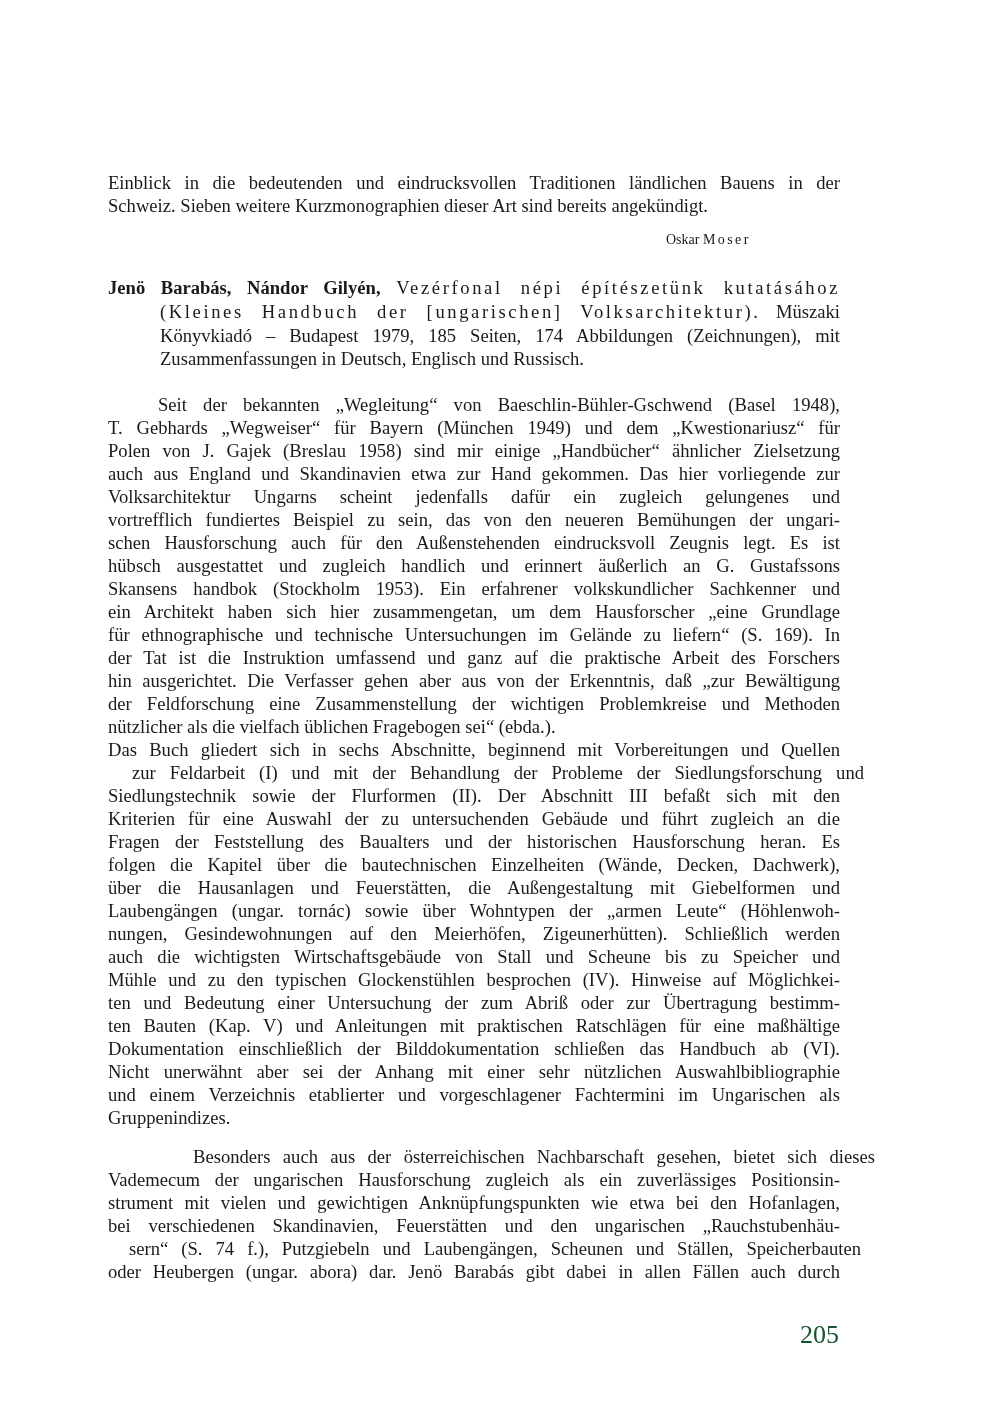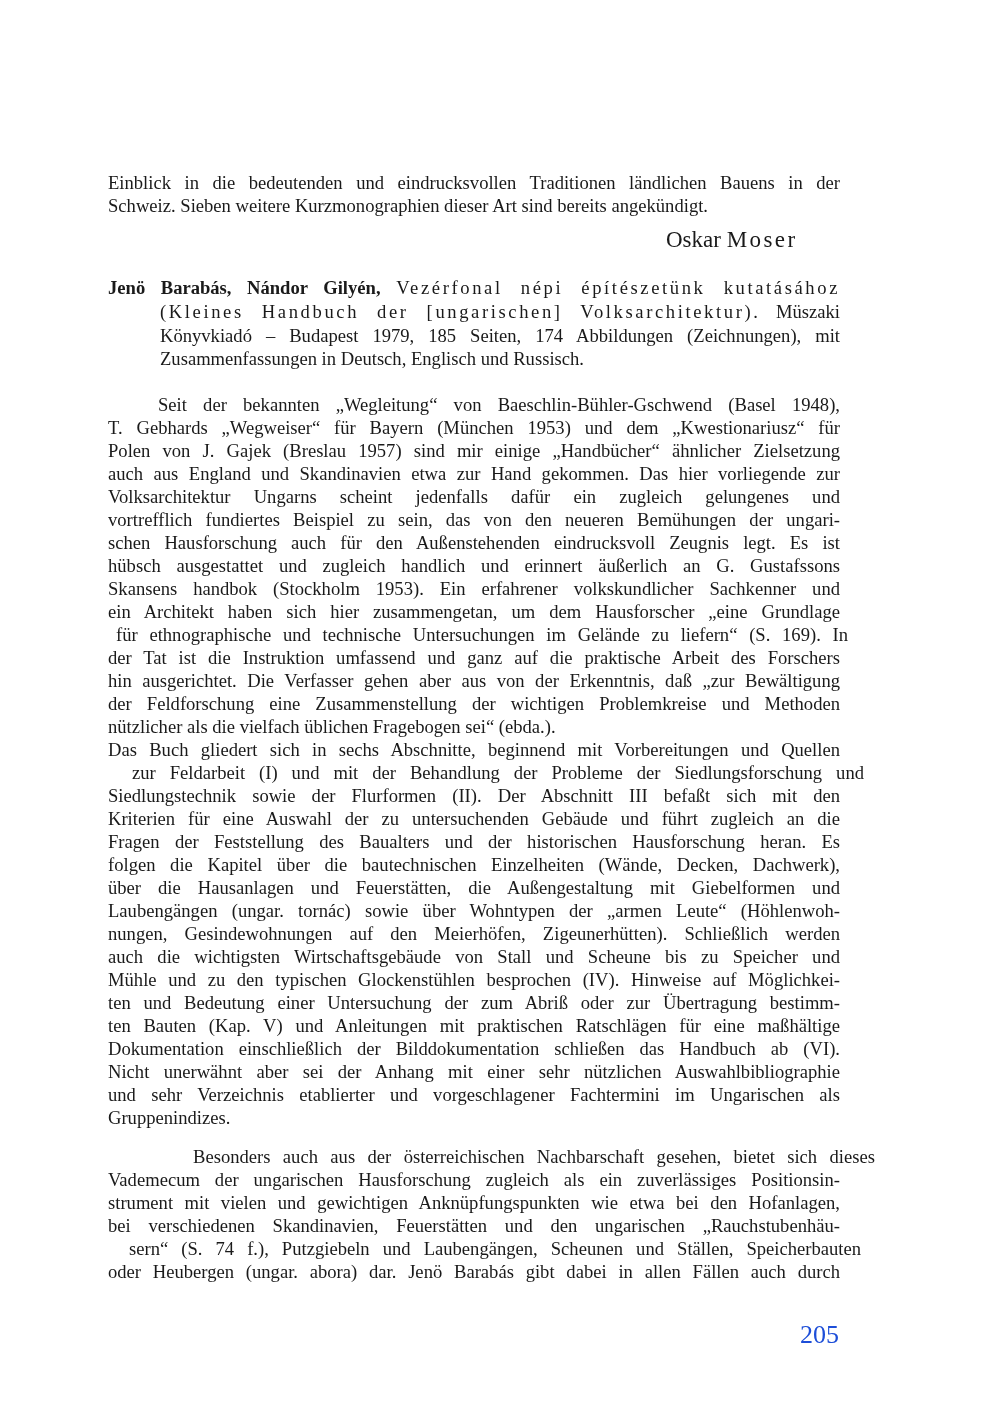--- a/index.html
+++ b/index.html
@@ -48,7 +48,7 @@
     position: absolute;
     left: 666px;
     top: 213px;
-    font-size: 23px;
+    font-size: 14px;
     line-height: 23px;
     white-space: nowrap;
   }

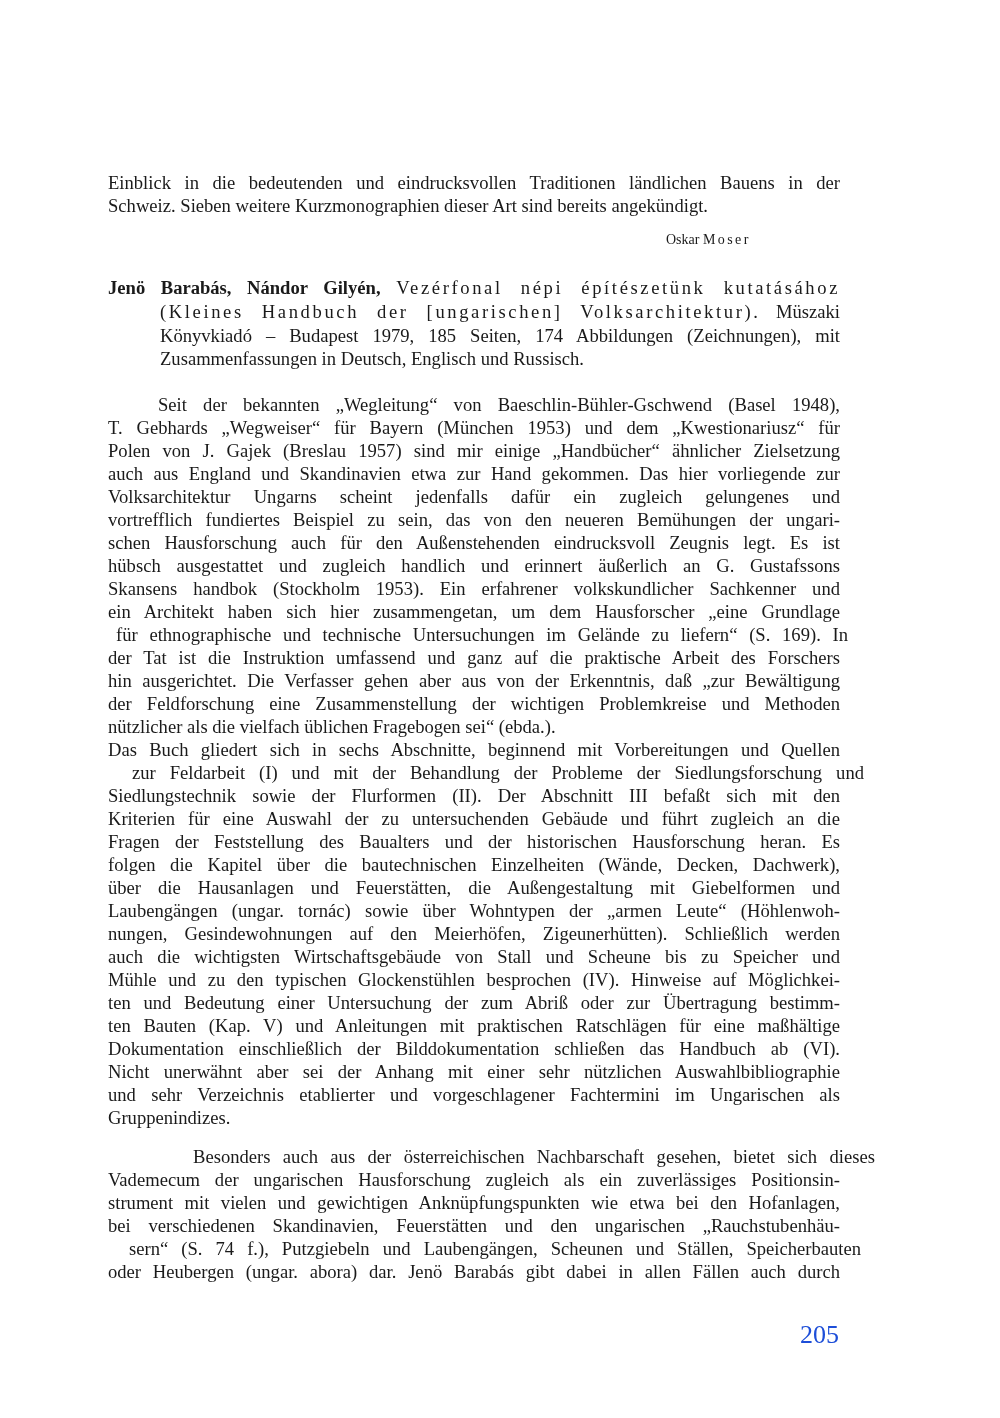--- a/index.html
+++ b/index.html
@@ -91,7 +91,7 @@
 
   <div>
     <div class="line indent" style="top:378px;">Seit der bekannten „Wegleitung“ von Baeschlin-Bühler-Gschwend (Basel 1948),</div>
-    <div class="line" style="top:401px;">T. Gebhards „Wegweiser“ für Bayern (München 1953) und dem „Kwestionariusz“ für</div>
+    <div class="line" style="top:401px;">T. Gebhards „Wegweiser“ für Bayern (München 1949) und dem „Kwestionariusz“ für</div>
     <div class="line" style="top:424px;">Polen von J. Gajek (Breslau 1957) sind mir einige „Handbücher“ ähnlicher Zielsetzung</div>
     <div class="line" style="top:447px;">auch aus England und Skandinavien etwa zur Hand gekommen. Das hier vorliegende zur</div>
     <div class="line" style="top:470px;">Volksarchitektur Ungarns scheint jedenfalls dafür ein zugleich gelungenes und</div>

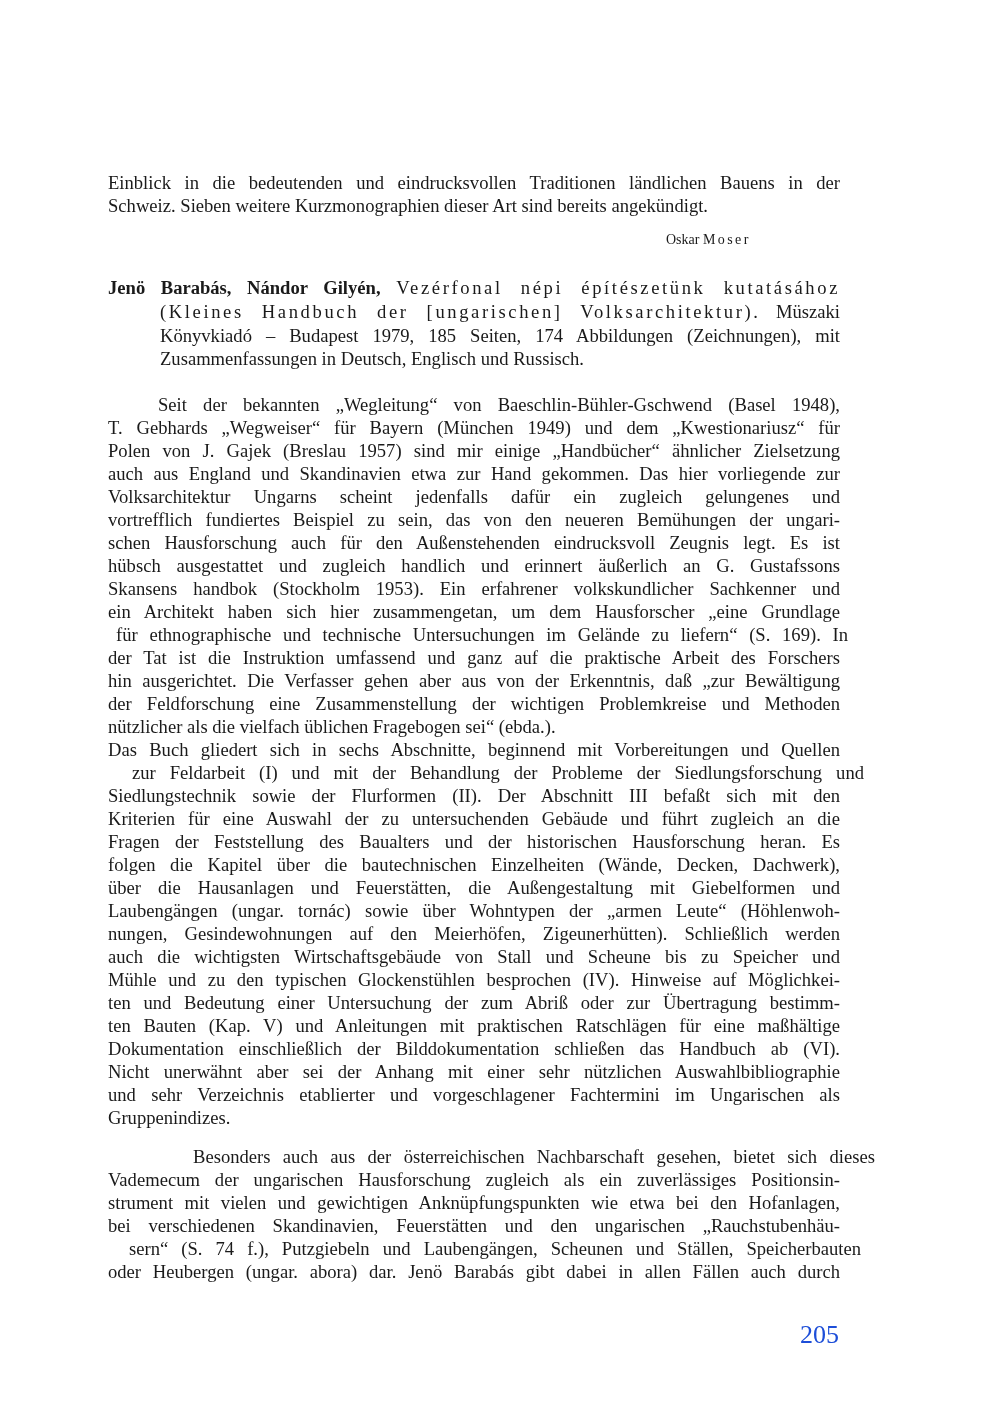--- a/index.html
+++ b/index.html
@@ -92,7 +92,7 @@
   <div>
     <div class="line indent" style="top:378px;">Seit der bekannten „Wegleitung“ von Baeschlin-Bühler-Gschwend (Basel 1948),</div>
     <div class="line" style="top:401px;">T. Gebhards „Wegweiser“ für Bayern (München 1949) und dem „Kwestionariusz“ für</div>
-    <div class="line" style="top:424px;">Polen von J. Gajek (Breslau 1957) sind mir einige „Handbücher“ ähnlicher Zielsetzung</div>
+    <div class="line" style="top:424px;">Polen von J. Gajek (Breslau 1958) sind mir einige „Handbücher“ ähnlicher Zielsetzung</div>
     <div class="line" style="top:447px;">auch aus England und Skandinavien etwa zur Hand gekommen. Das hier vorliegende zur</div>
     <div class="line" style="top:470px;">Volksarchitektur Ungarns scheint jedenfalls dafür ein zugleich gelungenes und</div>
     <div class="line" style="top:493px;">vortrefflich fundiertes Beispiel zu sein, das von den neueren Bemühungen der ungari-</div>

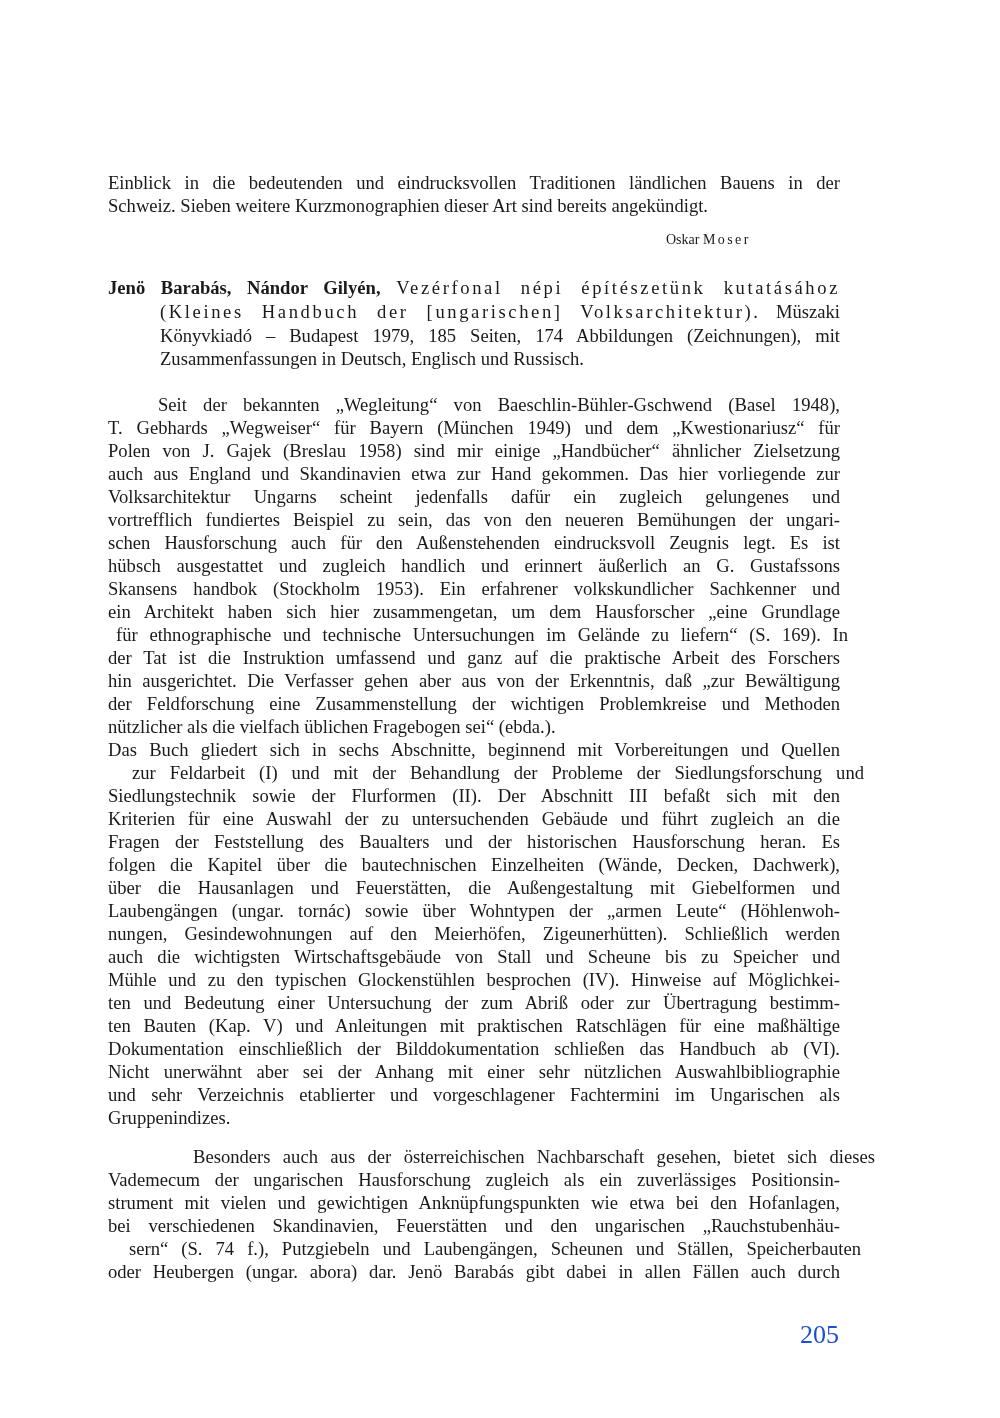--- a/index.html
+++ b/index.html
@@ -100,7 +100,7 @@
     <div class="line" style="top:539px;">hübsch ausgestattet und zugleich handlich und erinnert äußerlich an G. Gustafssons</div>
     <div class="line" style="top:562px;">Skansens handbok (Stockholm 1953). Ein erfahrener volkskundlicher Sachkenner und</div>
     <div class="line" style="top:585px;">ein Architekt haben sich hier zusammengetan, um dem Hausforscher „eine Grundlage</div>
-    <div class="line" style="top:608px;margin-left:8px;">für ethnographische und technische Untersuchungen im Gelände zu liefern“ (S. 169). In</div>
+    <div class="line" style="top:608px;">für ethnographische und technische Untersuchungen im Gelände zu liefern“ (S. 169). In</div>
     <div class="line" style="top:631px;">der Tat ist die Instruktion umfassend und ganz auf die praktische Arbeit des Forschers</div>
     <div class="line" style="top:654px;">hin ausgerichtet. Die Verfasser gehen aber aus von der Erkenntnis, daß „zur Bewältigung</div>
     <div class="line" style="top:677px;">der Feldforschung eine Zusammenstellung der wichtigen Problemkreise und Methoden</div>

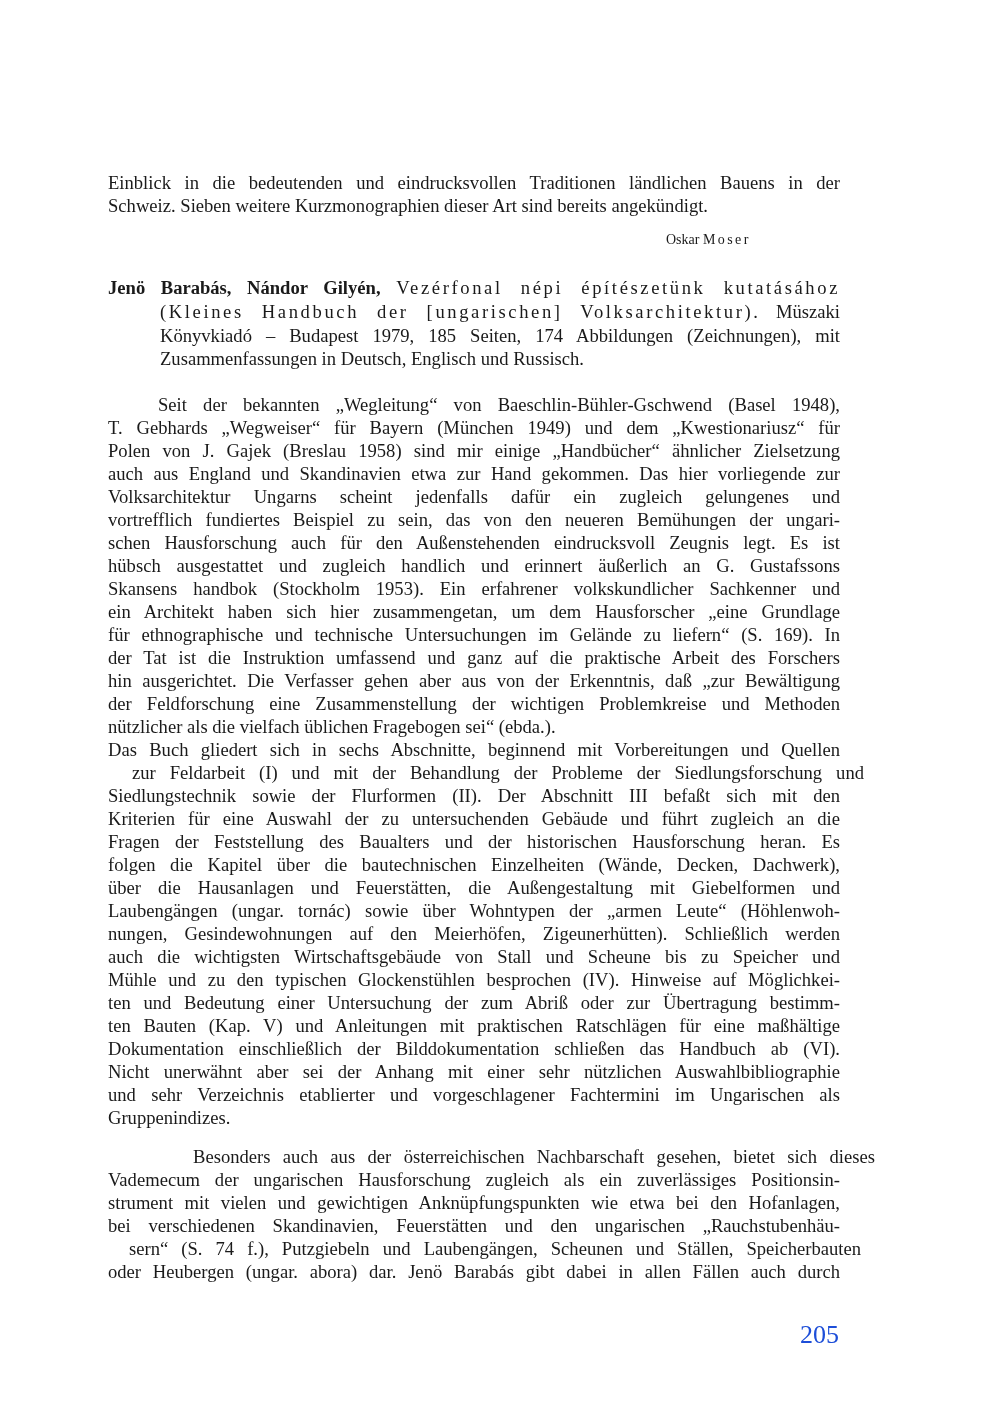--- a/index.html
+++ b/index.html
@@ -123,7 +123,7 @@
     <div class="line" style="top:999px;">ten Bauten (Kap. V) und Anleitungen mit praktischen Ratschlägen für eine maßhältige</div>
     <div class="line" style="top:1022px;">Dokumentation einschließlich der Bilddokumentation schließen das Handbuch ab (VI).</div>
     <div class="line" style="top:1045px;">Nicht unerwähnt aber sei der Anhang mit einer sehr nützlichen Auswahlbibliographie</div>
-    <div class="line" style="top:1068px;">und sehr Verzeichnis etablierter und vorgeschlagener Fachtermini im Ungarischen als</div>
+    <div class="line" style="top:1068px;">und einem Verzeichnis etablierter und vorgeschlagener Fachtermini im Ungarischen als</div>
     <div class="line last" style="top:1091px;">Gruppenindizes.</div>
   </div>
 

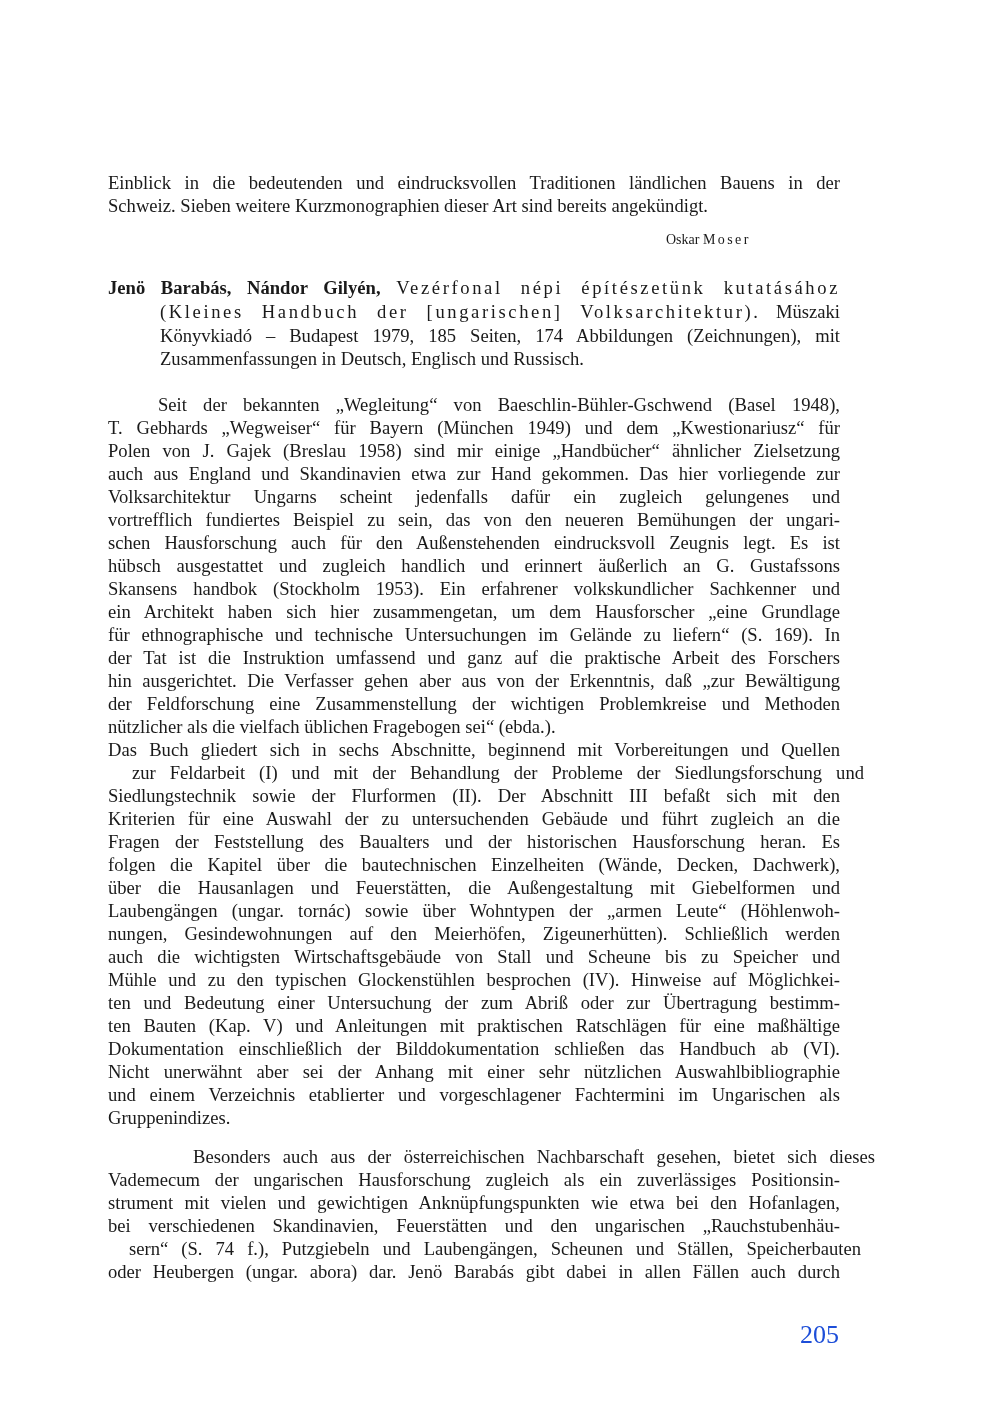--- a/index.html
+++ b/index.html
@@ -59,7 +59,7 @@
     top: 1305px;
     font-size: 26px;
     line-height: 30px;
-    color: #1d4ed8;
+    color: #14532d;
   }
 </style>
 </head>

